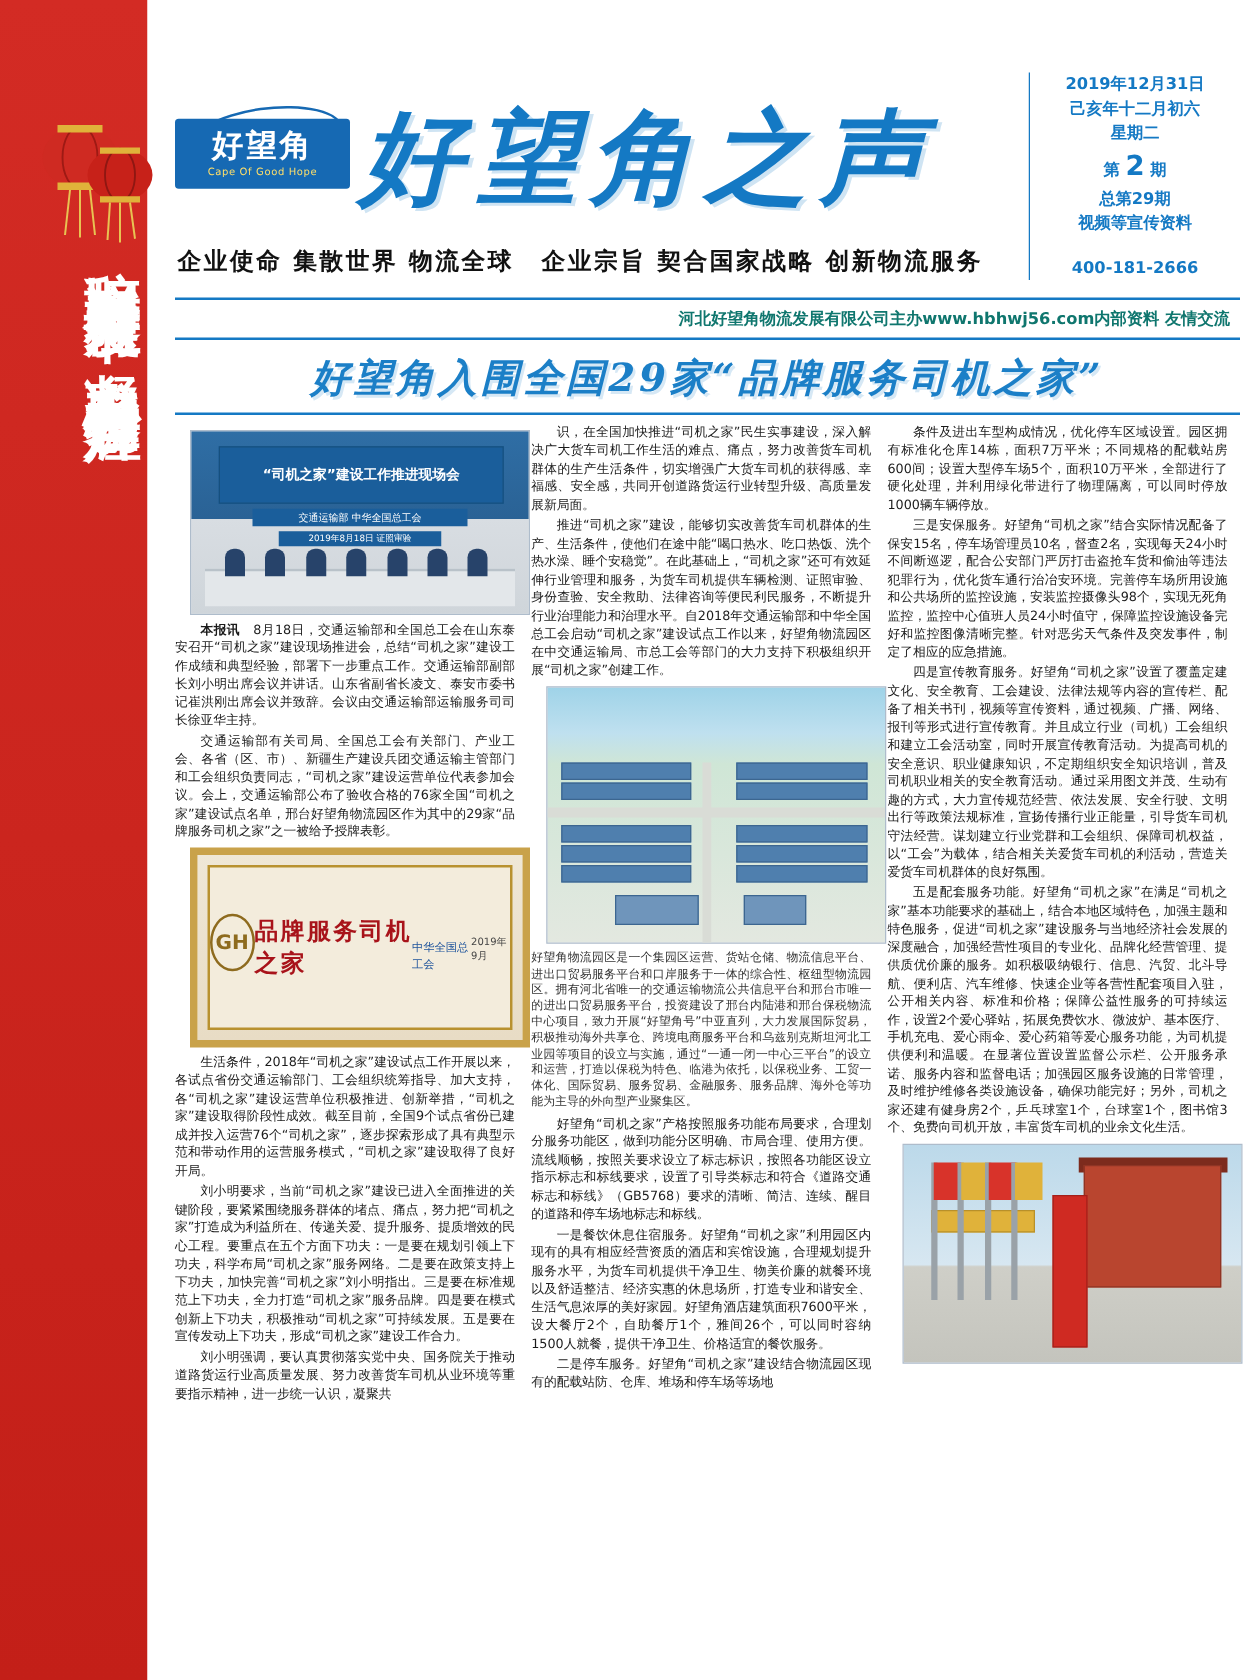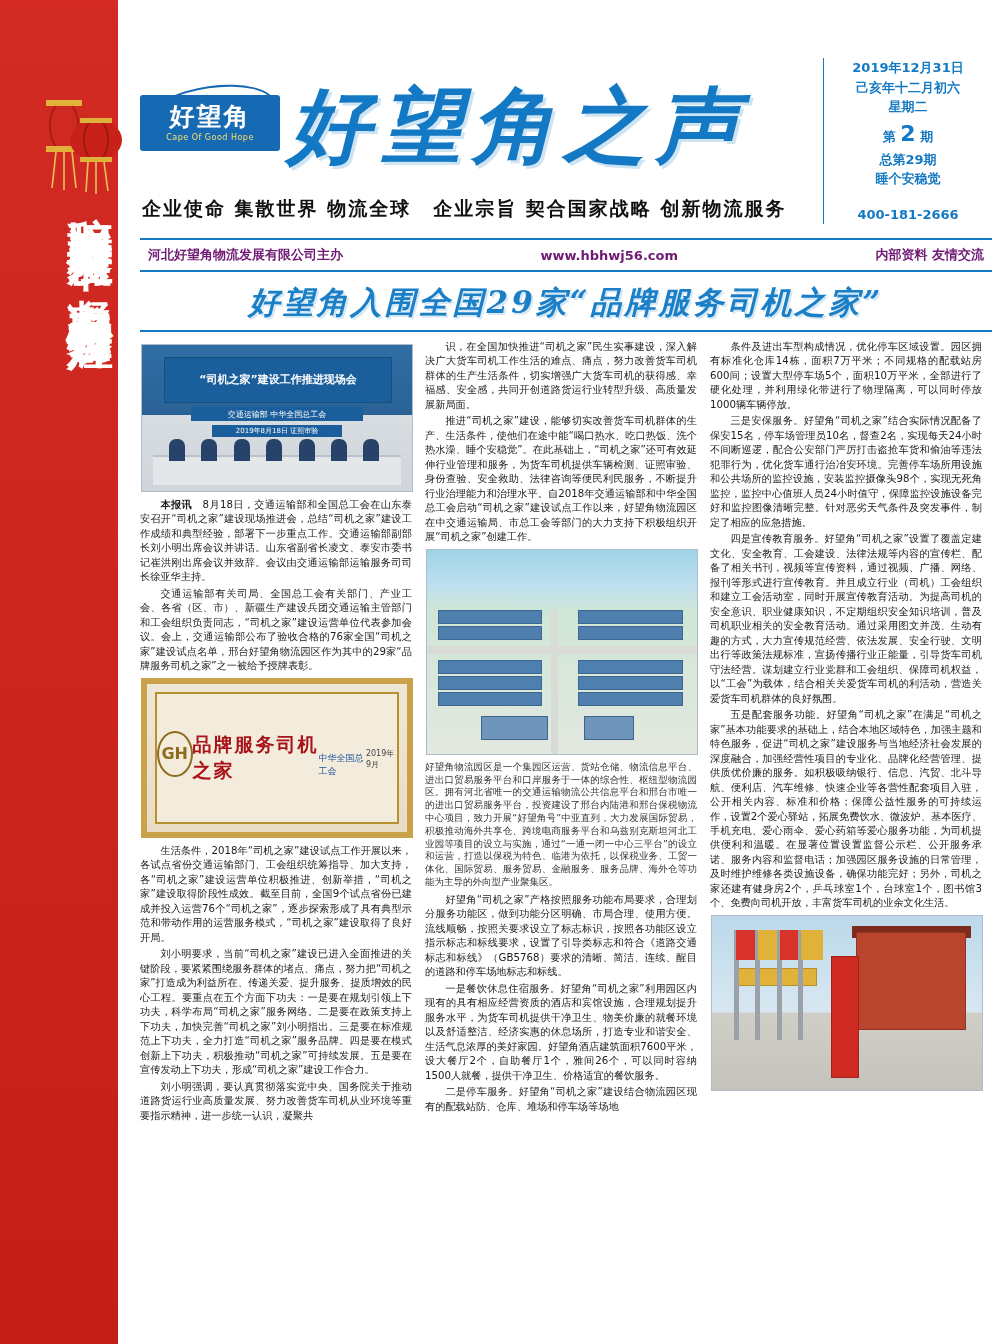--- a/index.html
+++ b/index.html
@@ -198,7 +198,7 @@
         <span>期</span>
       </div>
       <div>总第29期</div>
-      <div>睡个安稳觉</div>
+      <div>视频等宣传资料</div>
       <div class="hot">400-181-2666</div>
     </div>
 

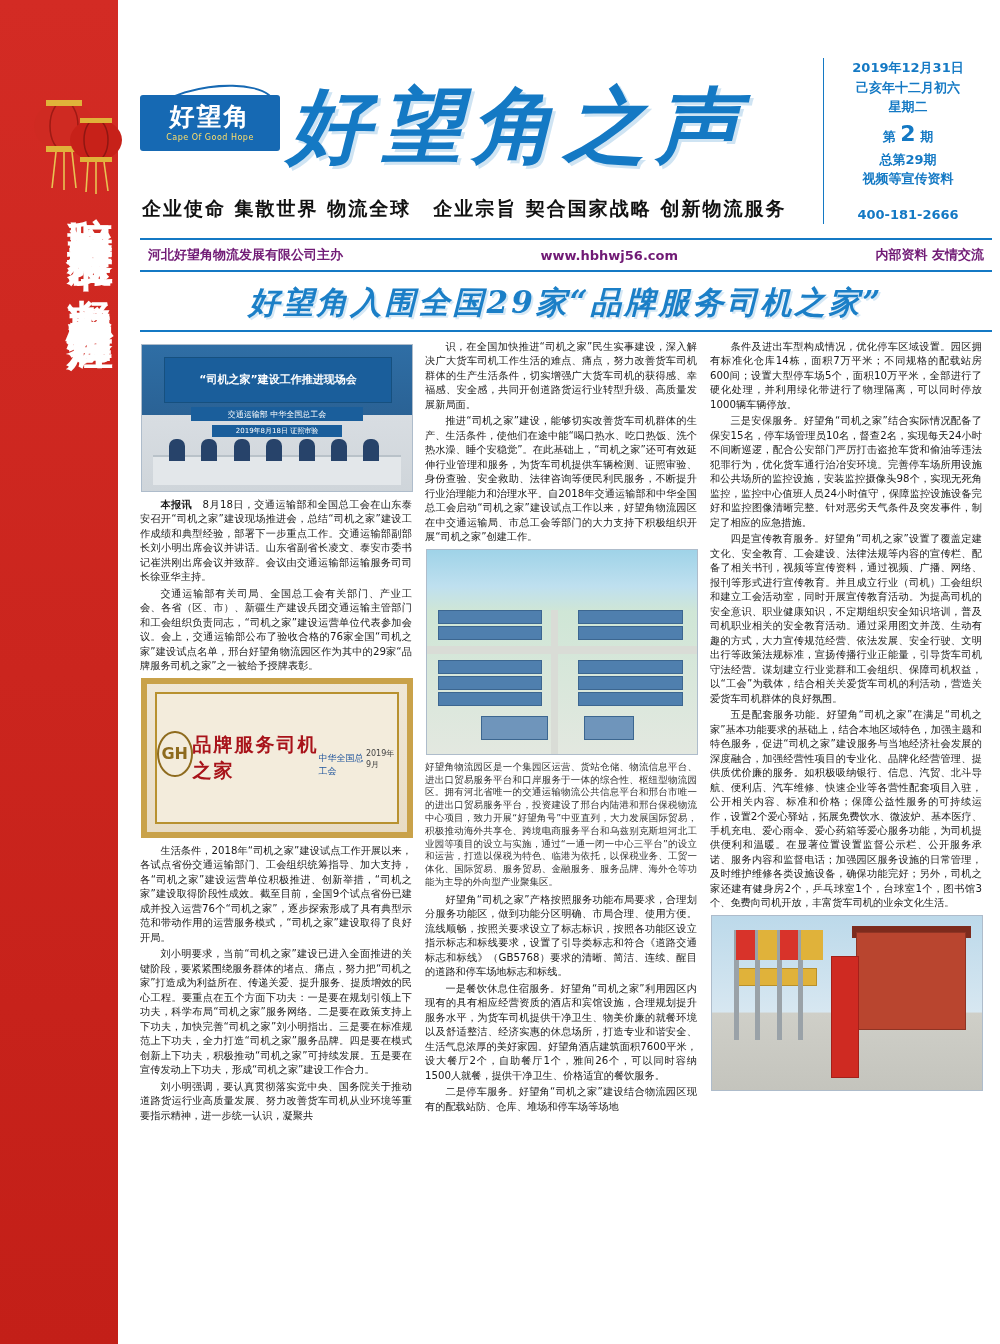--- a/index.html
+++ b/index.html
@@ -77,8 +77,8 @@
   .blue-bar{
     position:absolute;left:22px;right:8px;top:238px;height:28px;
     border-top:2px solid #1479c4;border-bottom:2px solid #1479c4;
-    display:flex;align-items:center;justify-content:space-between;
-    padding:15px 8px;font-size:13px;color:#701a75;font-weight:bold;
+    display:flex;align-items:center;justify-content:flex-end;
+    padding:15px 8px;font-size:13px;color:#0f766e;font-weight:bold;
     box-sizing:border-box;
   }
   

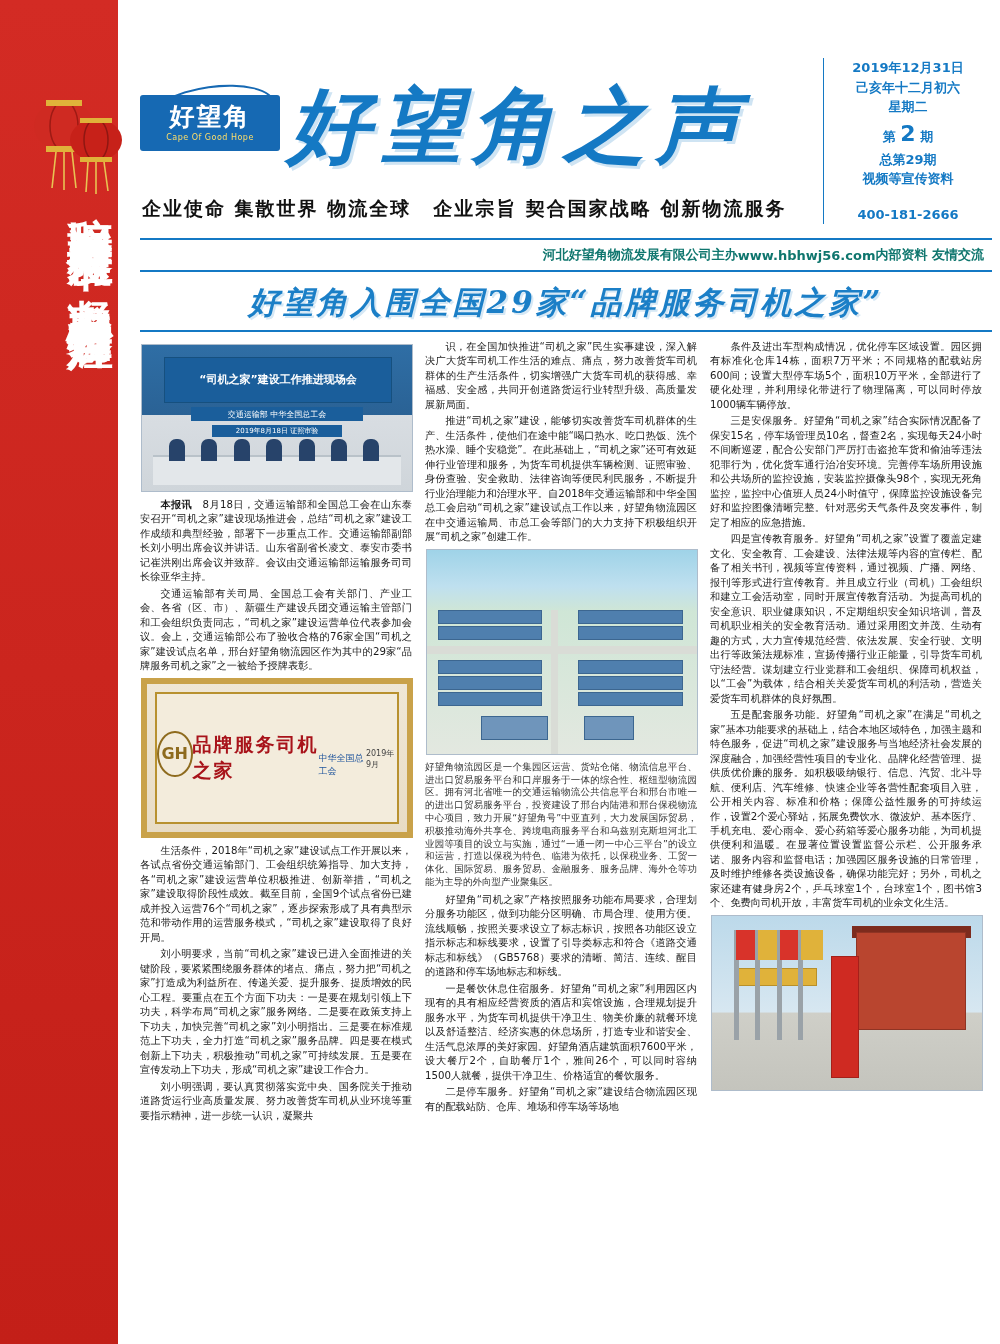--- a/index.html
+++ b/index.html
@@ -106,7 +106,7 @@
   }
   .byline{font-weight:bold;}
   .photo{
-    width:100%;background:#c9d6e2;margin:4px 0 6px 1px;position:relative;overflow:hidden;
+    width:100%;background:#c9d6e2;margin:4px 0 6px 12px;position:relative;overflow:hidden;
     border:1px solid #aebccb;box-sizing:border-box;
   }
   .cap{font-size:9.5px;color:#333;line-height:1.35;text-align:justify;margin:0 0 4px 0;}

